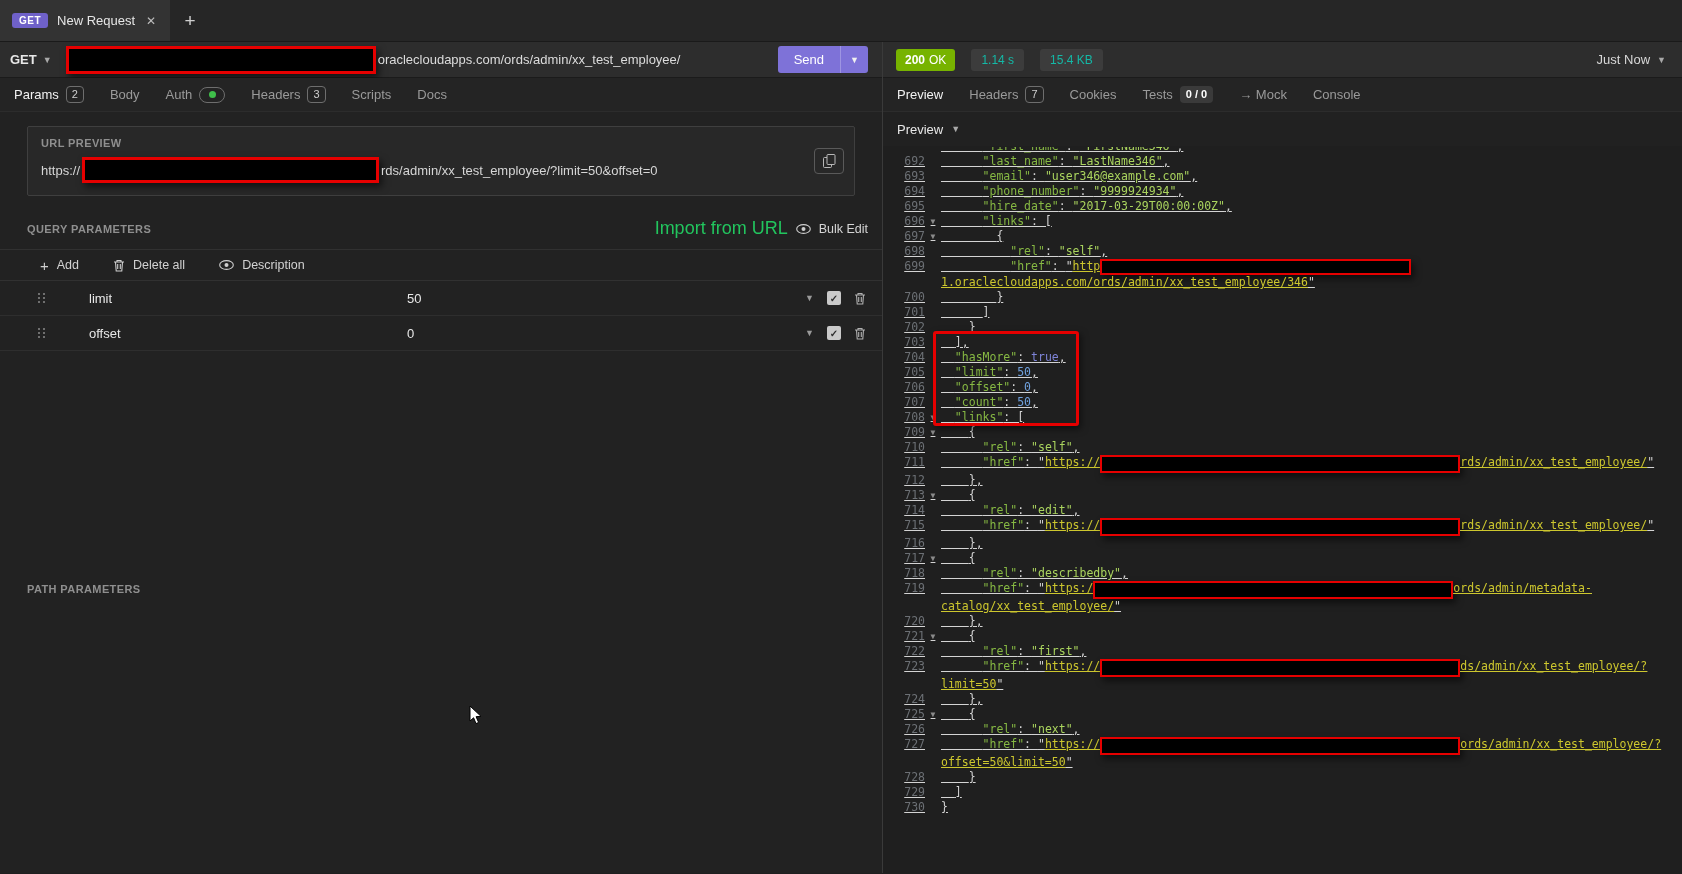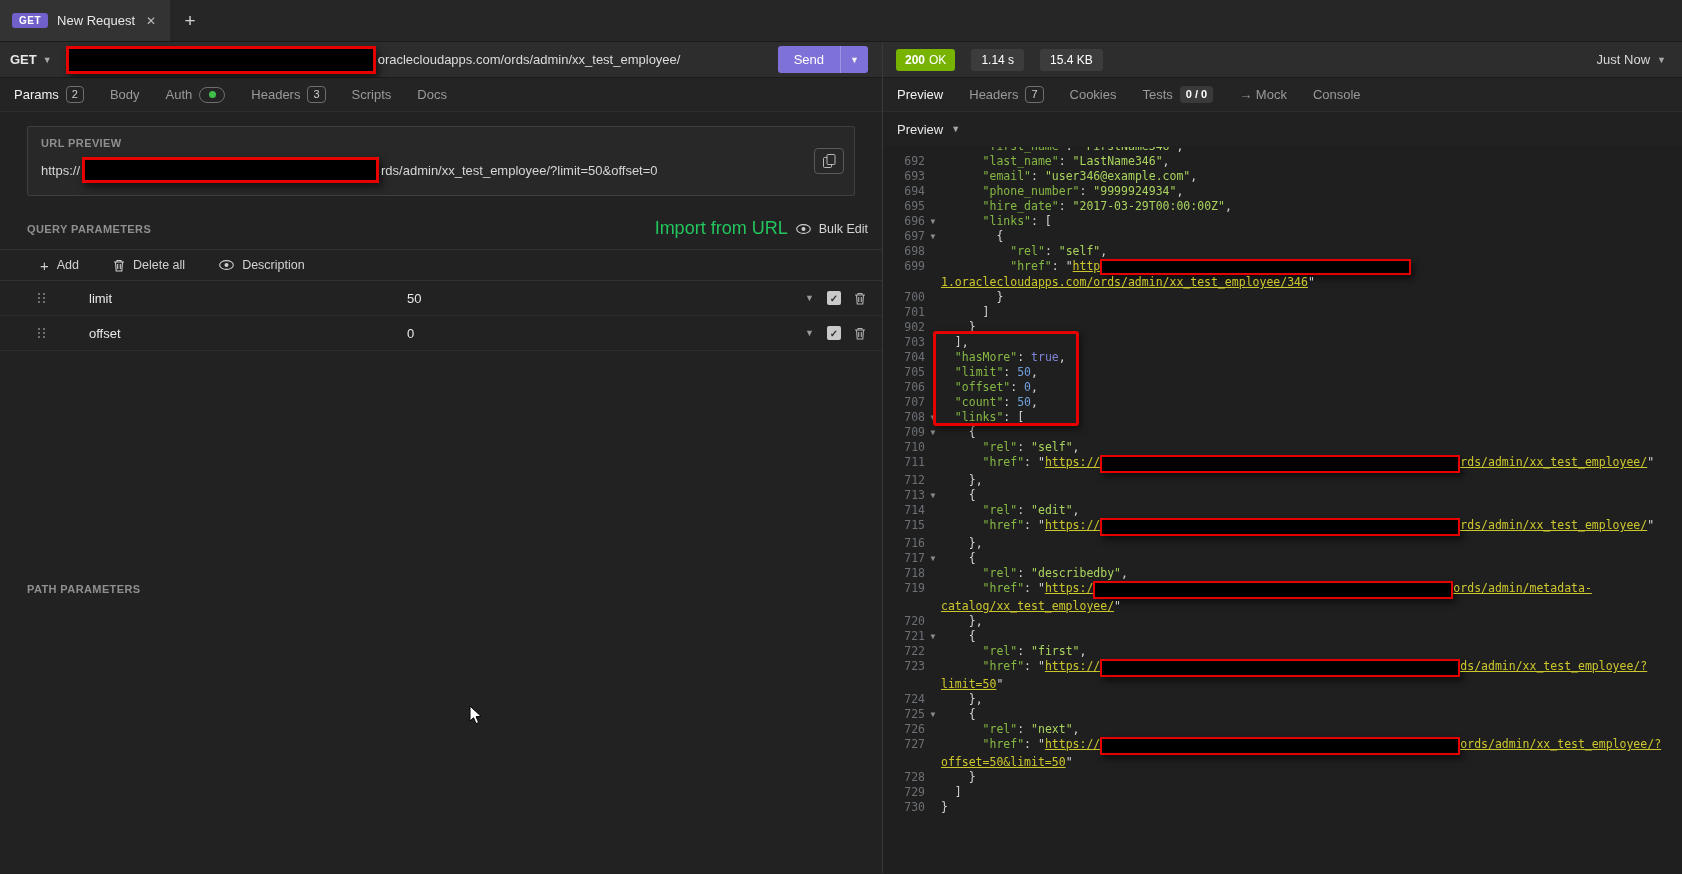--- a/index.html
+++ b/index.html
@@ -46,7 +46,7 @@
   .status-badge { background:#77b300; color:#fff; border-radius:3px; font-size:12px;
     padding:4px 9px; }
   .status-badge b { font-weight:bold; margin-right:4px; }
-  .meta-badge { background:#3c3c3c; color:#ffffff; font-size:12px; border-radius:3px;
+  .meta-badge { background:#3c3c3c; color:#14b8a6; font-size:12px; border-radius:3px;
     padding:4px 10px; }
   .history { margin-left:auto; color:#d8d8d8; font-size:13px; display:flex;
     align-items:center; gap:7px; cursor:pointer; }

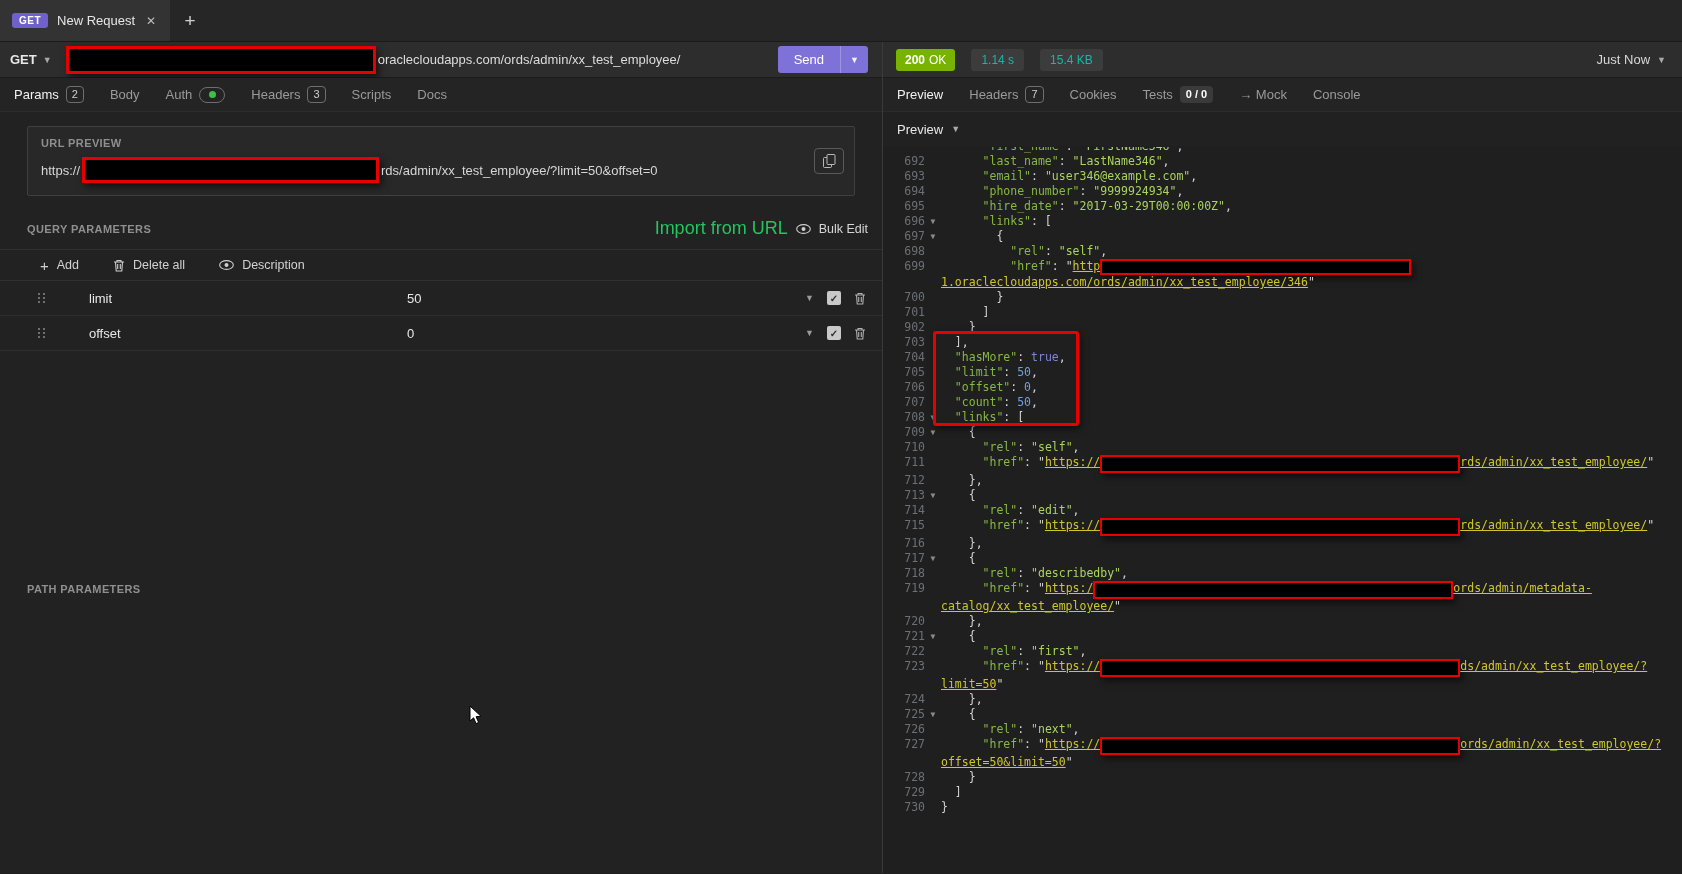--- a/index.html
+++ b/index.html
@@ -105,7 +105,7 @@
     color:#e8e8e8; font-size:13px; }
   .code-wrap { flex:1; position:relative; overflow:hidden; background:#1f1f1f;
     font-family:"DejaVu Sans Mono", monospace; font-size:11.5px; line-height:15px;
-    padding-top:1px; }
+    padding-top:1px;text-decoration:underline; }
   .code-line { display:flex; align-items:flex-start; }
   .ln { width:42px; text-align:right; color:#6c7075; flex:0 0 42px; user-select:none; }
   .fold { width:16px; flex:0 0 16px; text-align:center; color:#8a8a8a; font-size:8px; }

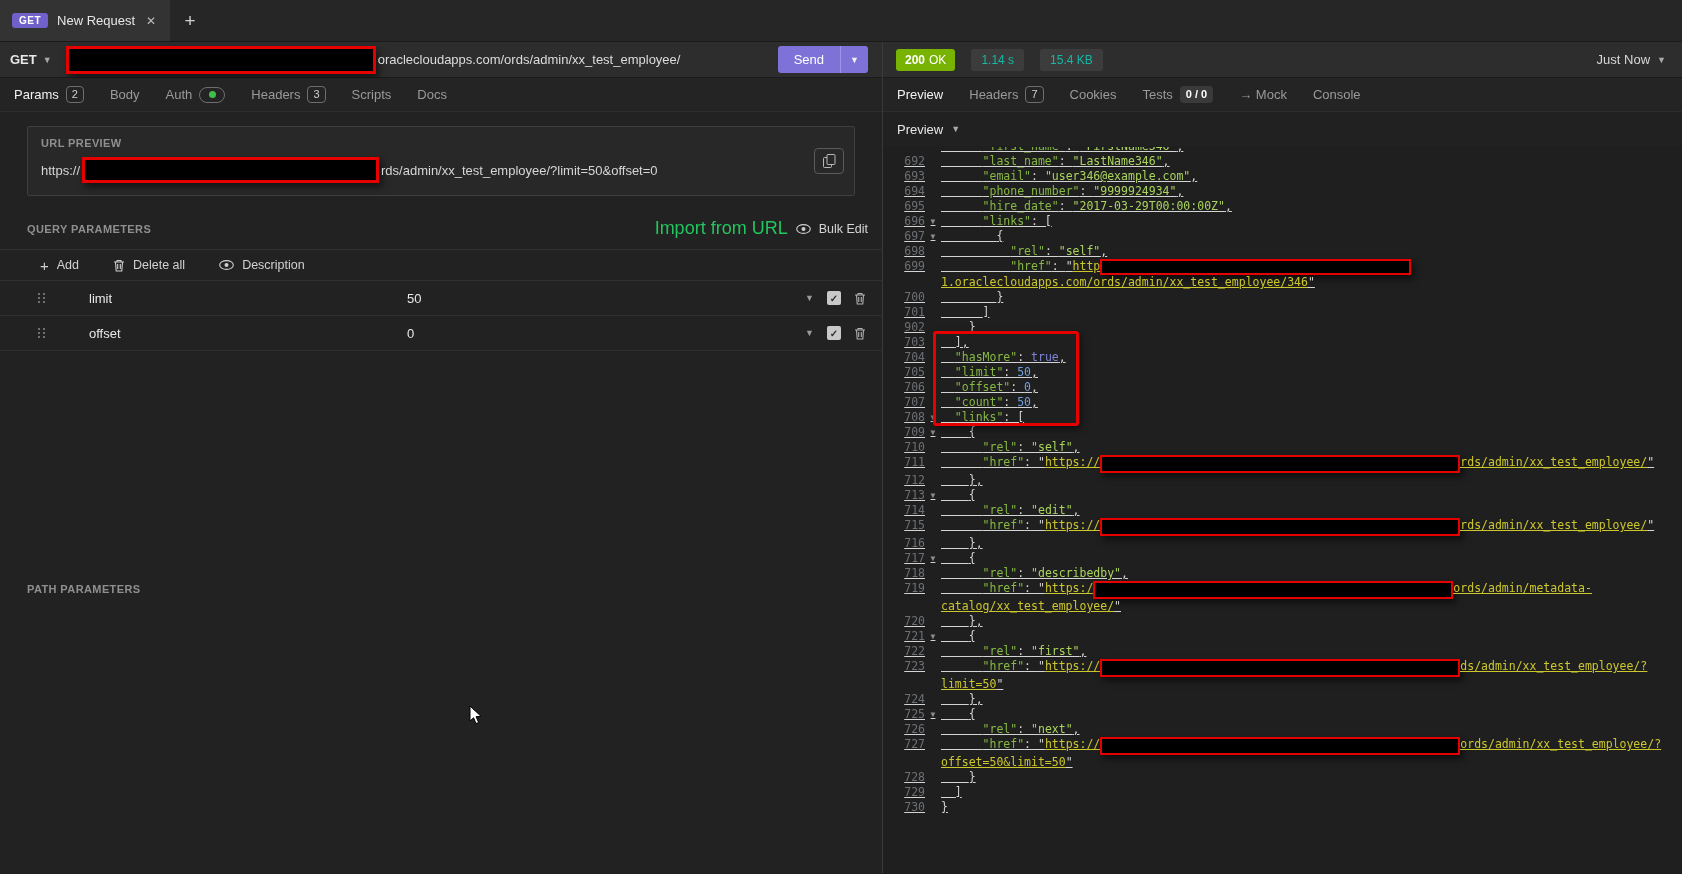--- a/index.html
+++ b/index.html
@@ -380,7 +380,7 @@
           <div class="lc"><span class="c-p">      </span><span class="c-p">]</span></div>
         </div>
         <div class="code-line">
-          <span class="ln">902</span>
+          <span class="ln">702</span>
           <span class="fold"></span>
           <div class="lc"><span class="c-p">    </span><span class="c-p">}</span></div>
         </div>

